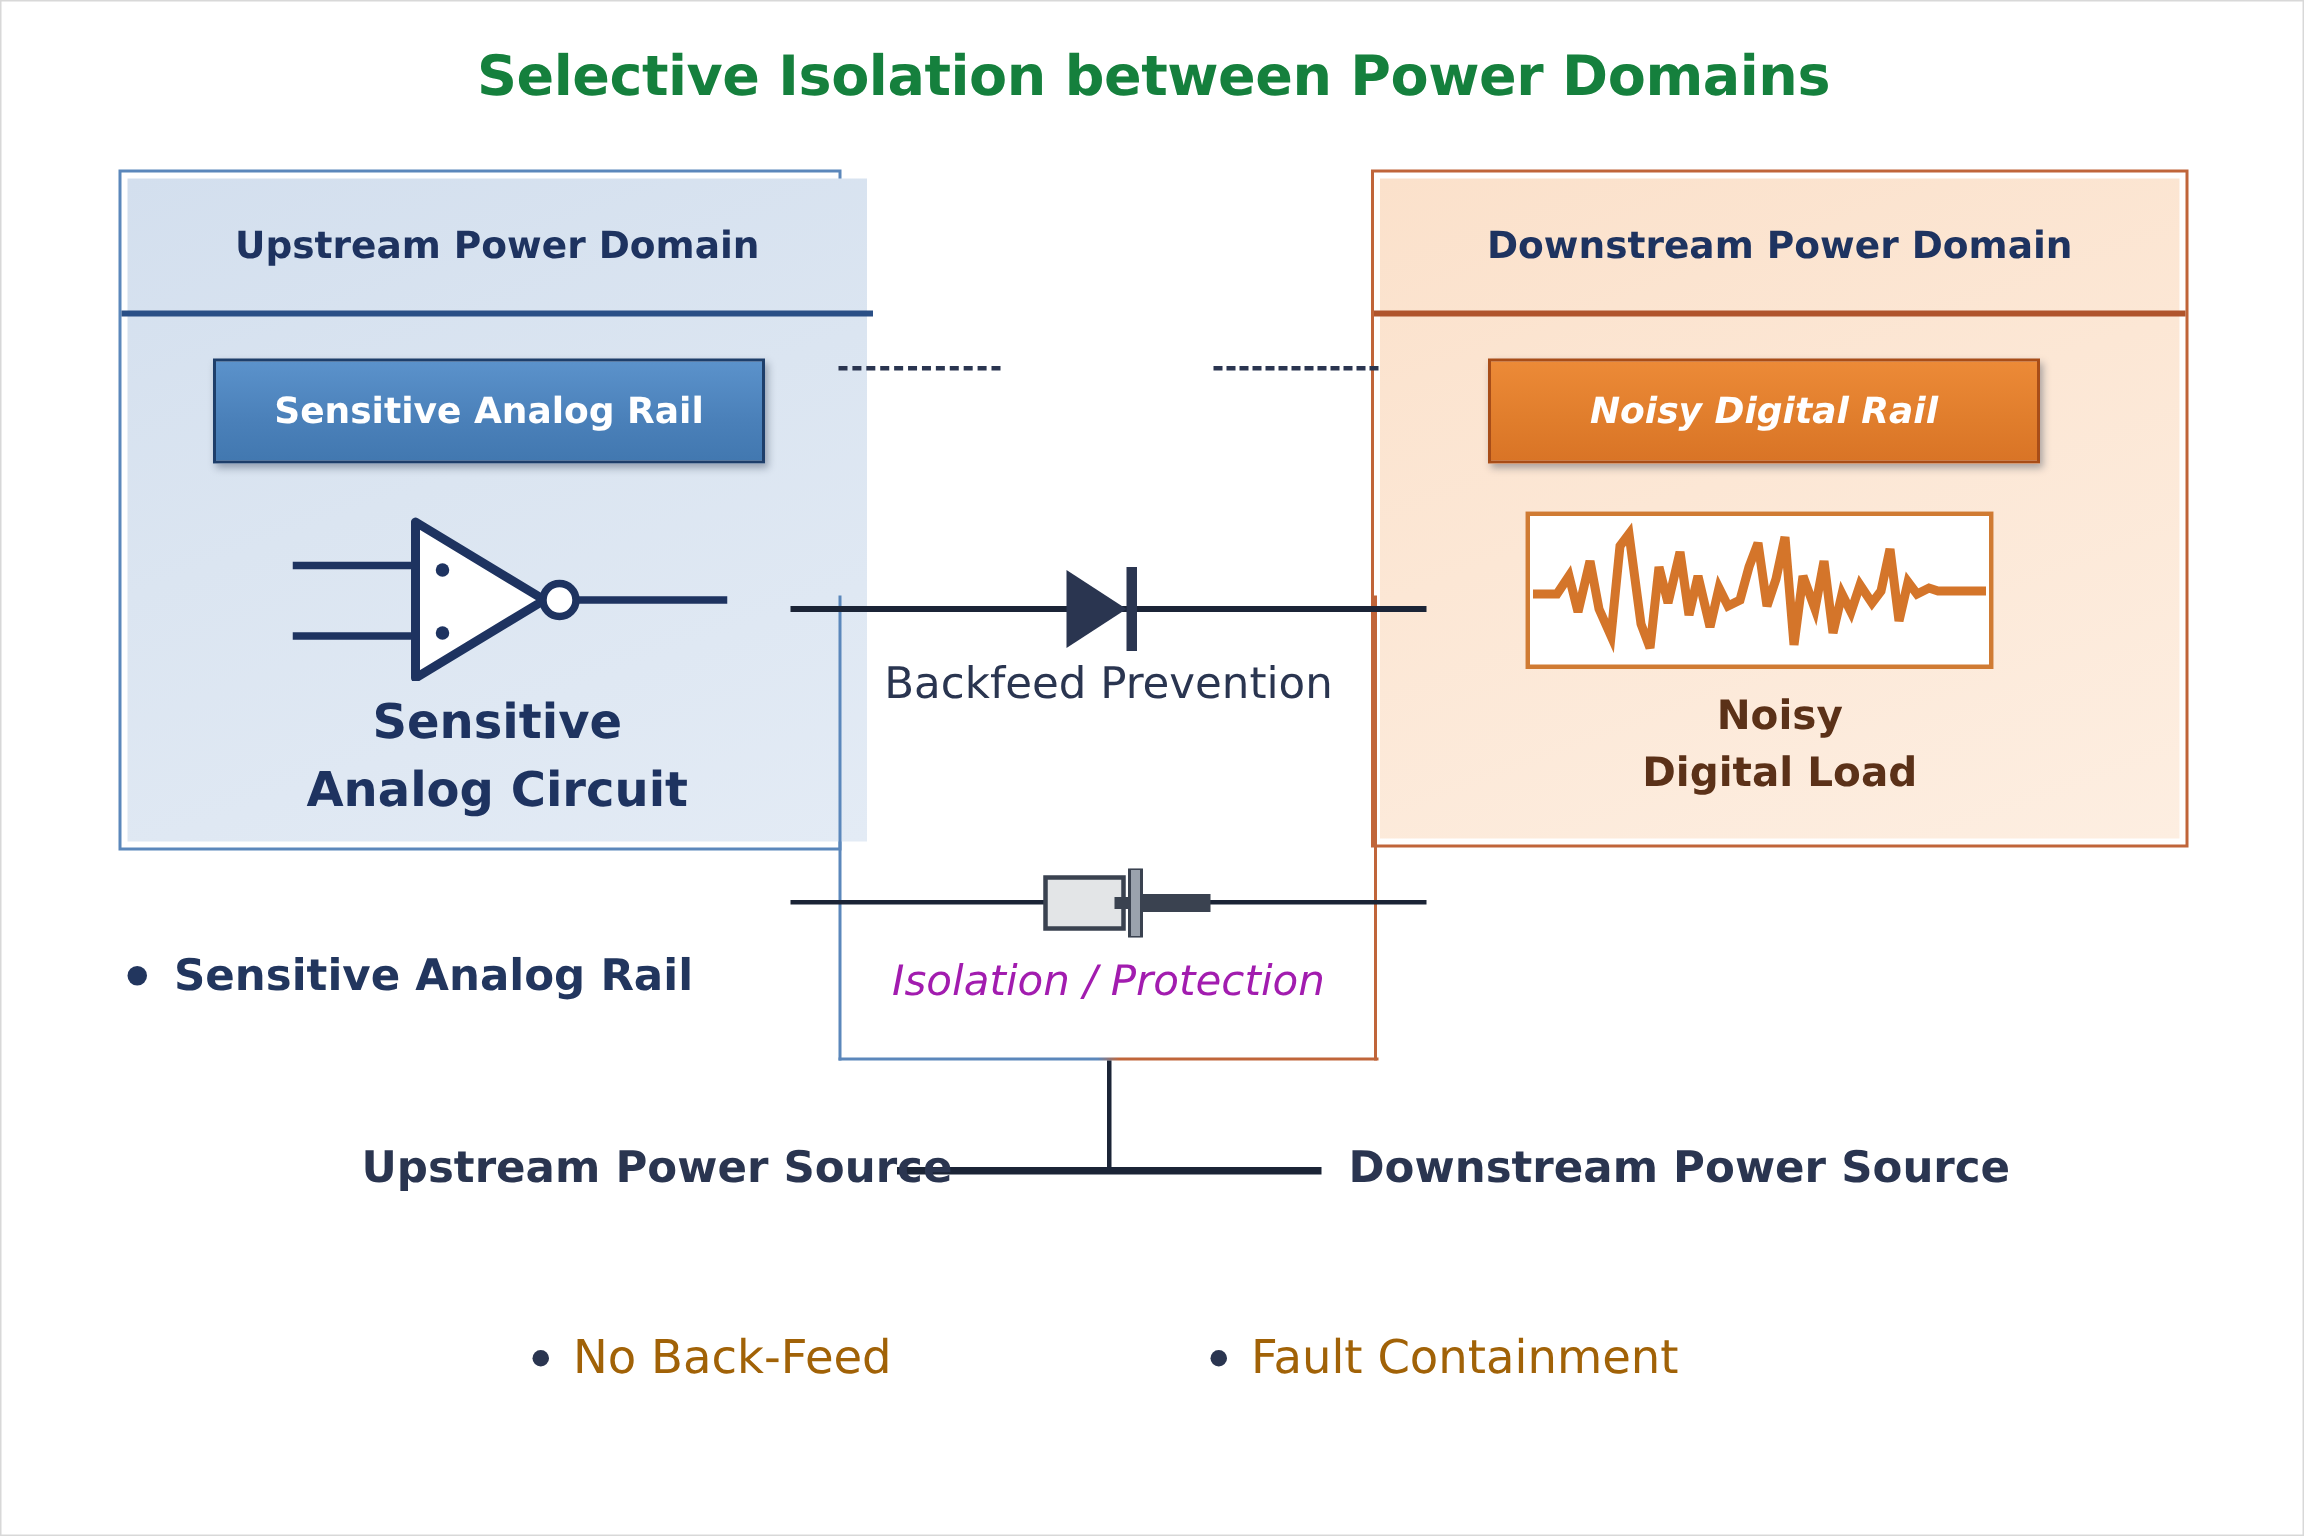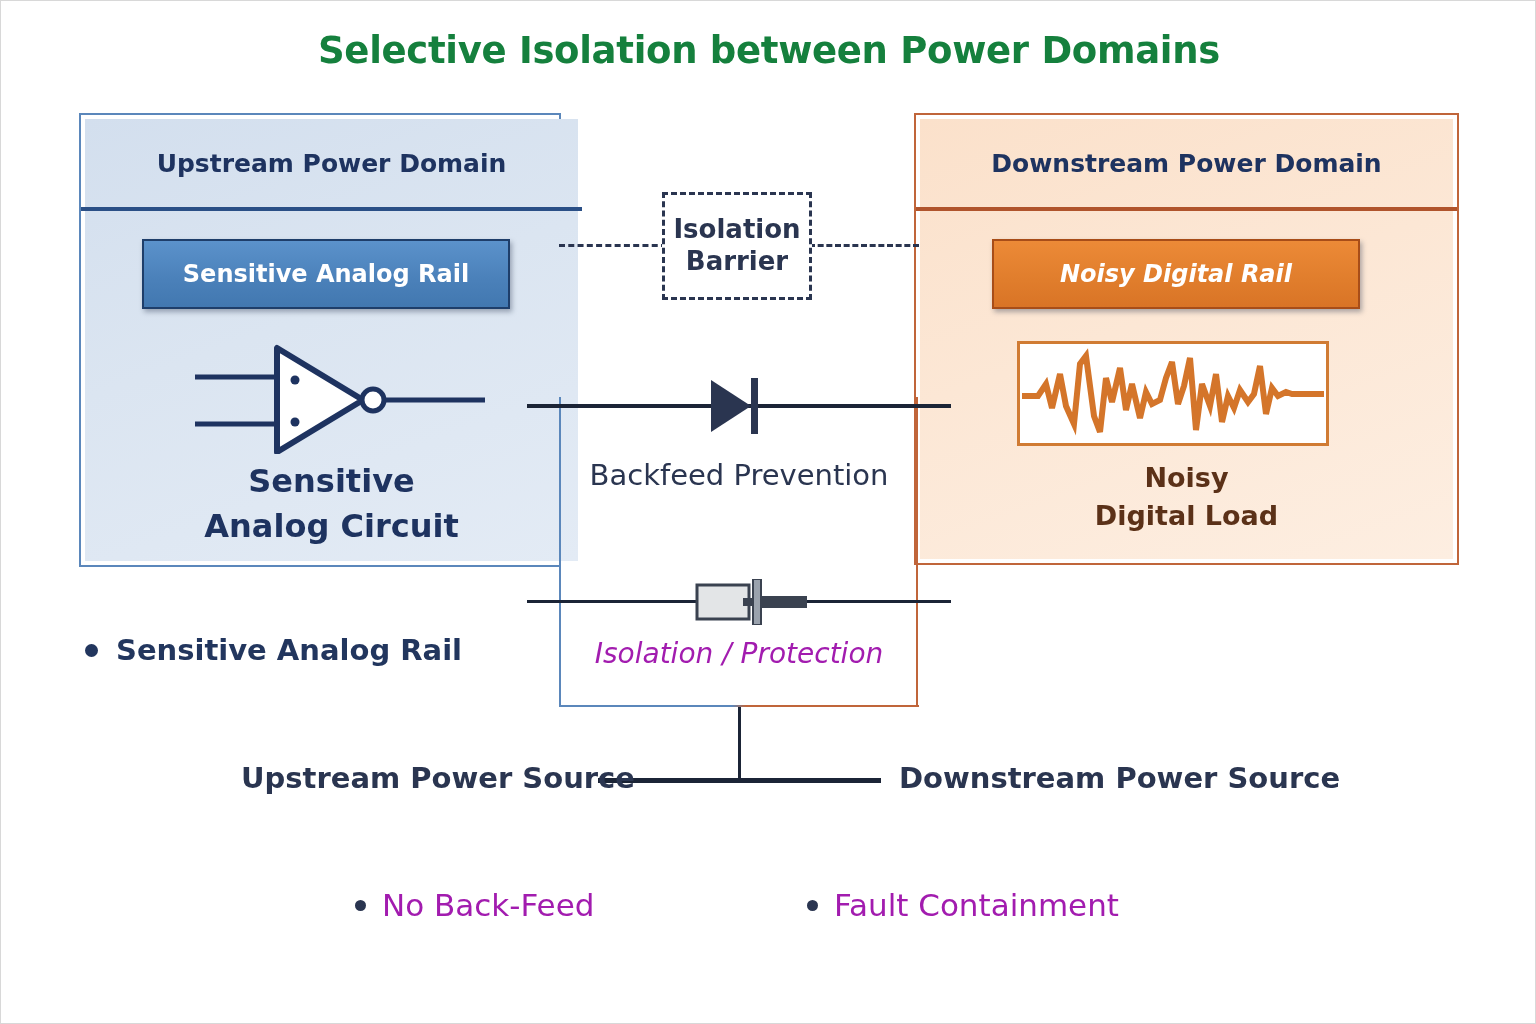--- a/index.html
+++ b/index.html
@@ -389,10 +389,6 @@
 
   <div id="barrier-dash-left" class="barrier-dash"></div>
   <div id="barrier-dash-right" class="barrier-dash"></div>
-  <div id="isolation-barrier">
-    <div class="bl">Isolation</div>
-    <div class="bl">Barrier</div>
-  </div>
 
   <div id="diode-wire"></div>
   <div id="diode-symbol">

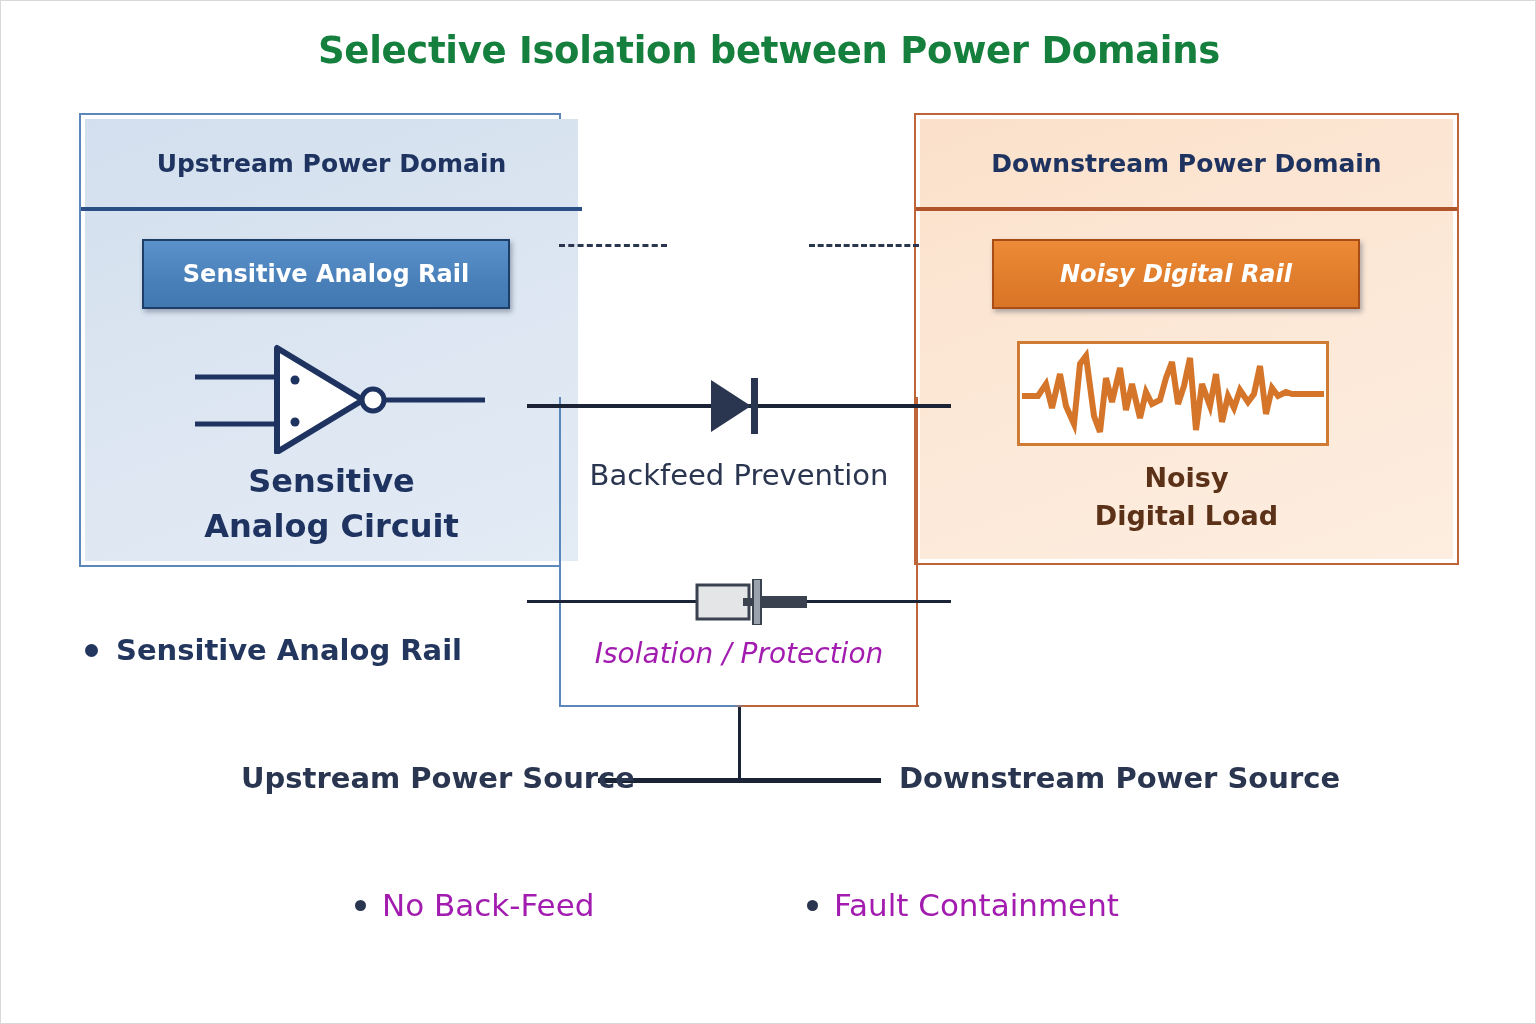--- a/index.html
+++ b/index.html
@@ -221,7 +221,6 @@
     text-align: center;
     font-size: 29px;
     color: #2a3550;
-    margin-top: 20px;
   }
 
   

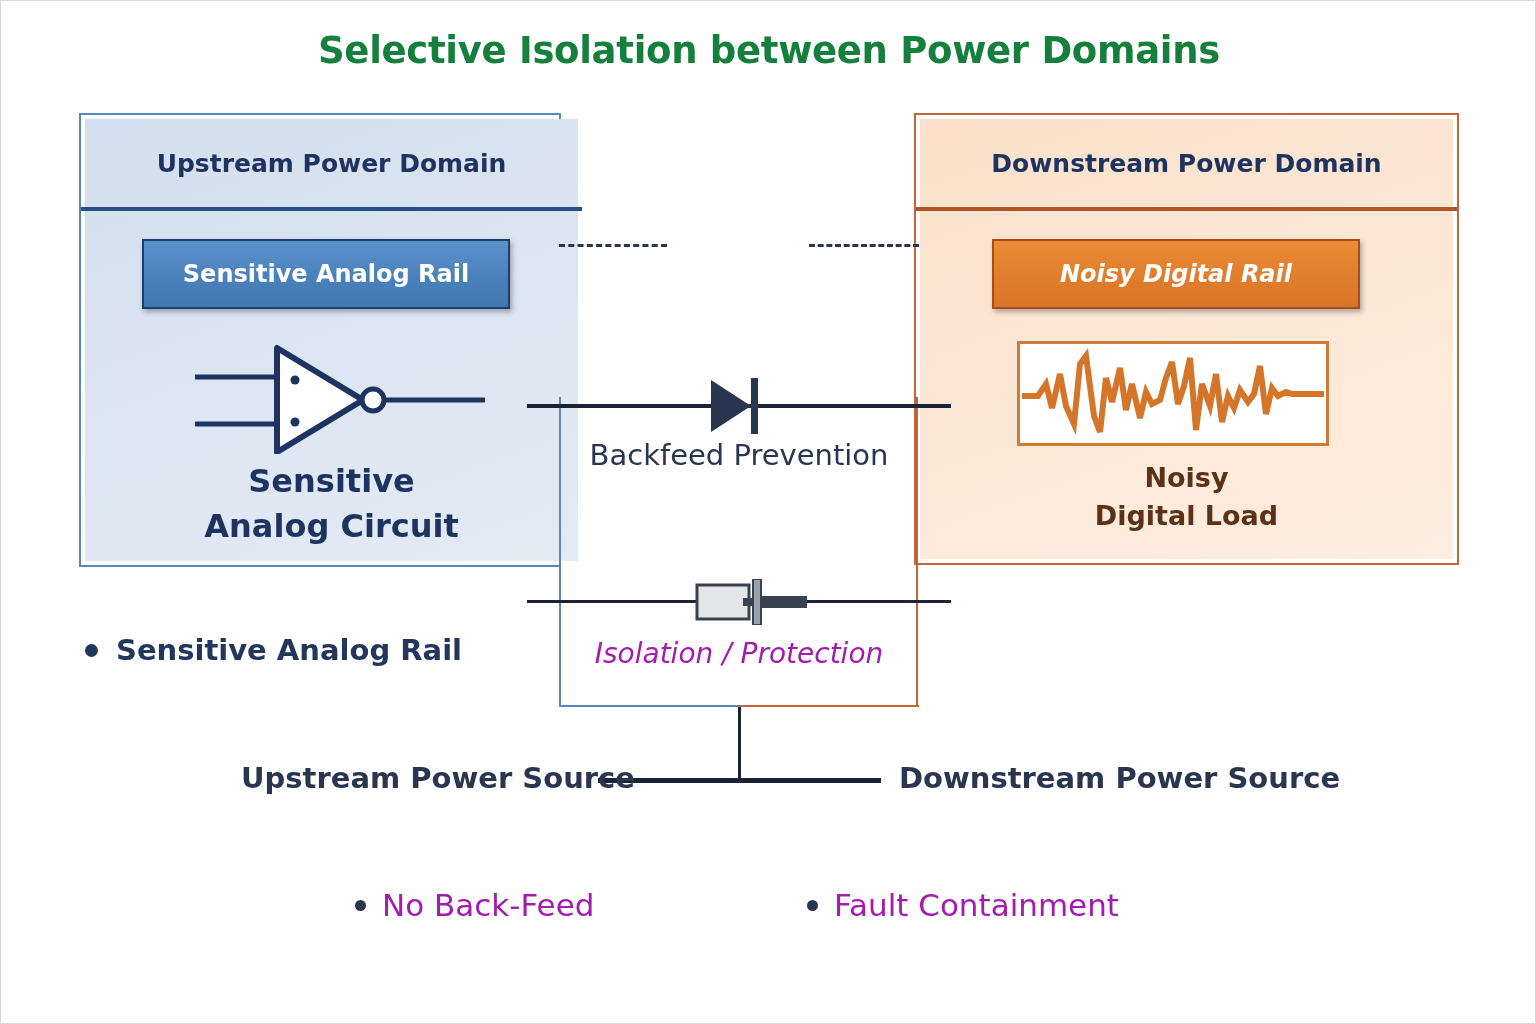--- a/index.html
+++ b/index.html
@@ -308,7 +308,7 @@
     display: flex;
     align-items: center;
     font-size: 31px;
-    color: #a21caf;
+    color: #a16207;
     white-space: nowrap;
   }
   .bottom-bullet .dot {

